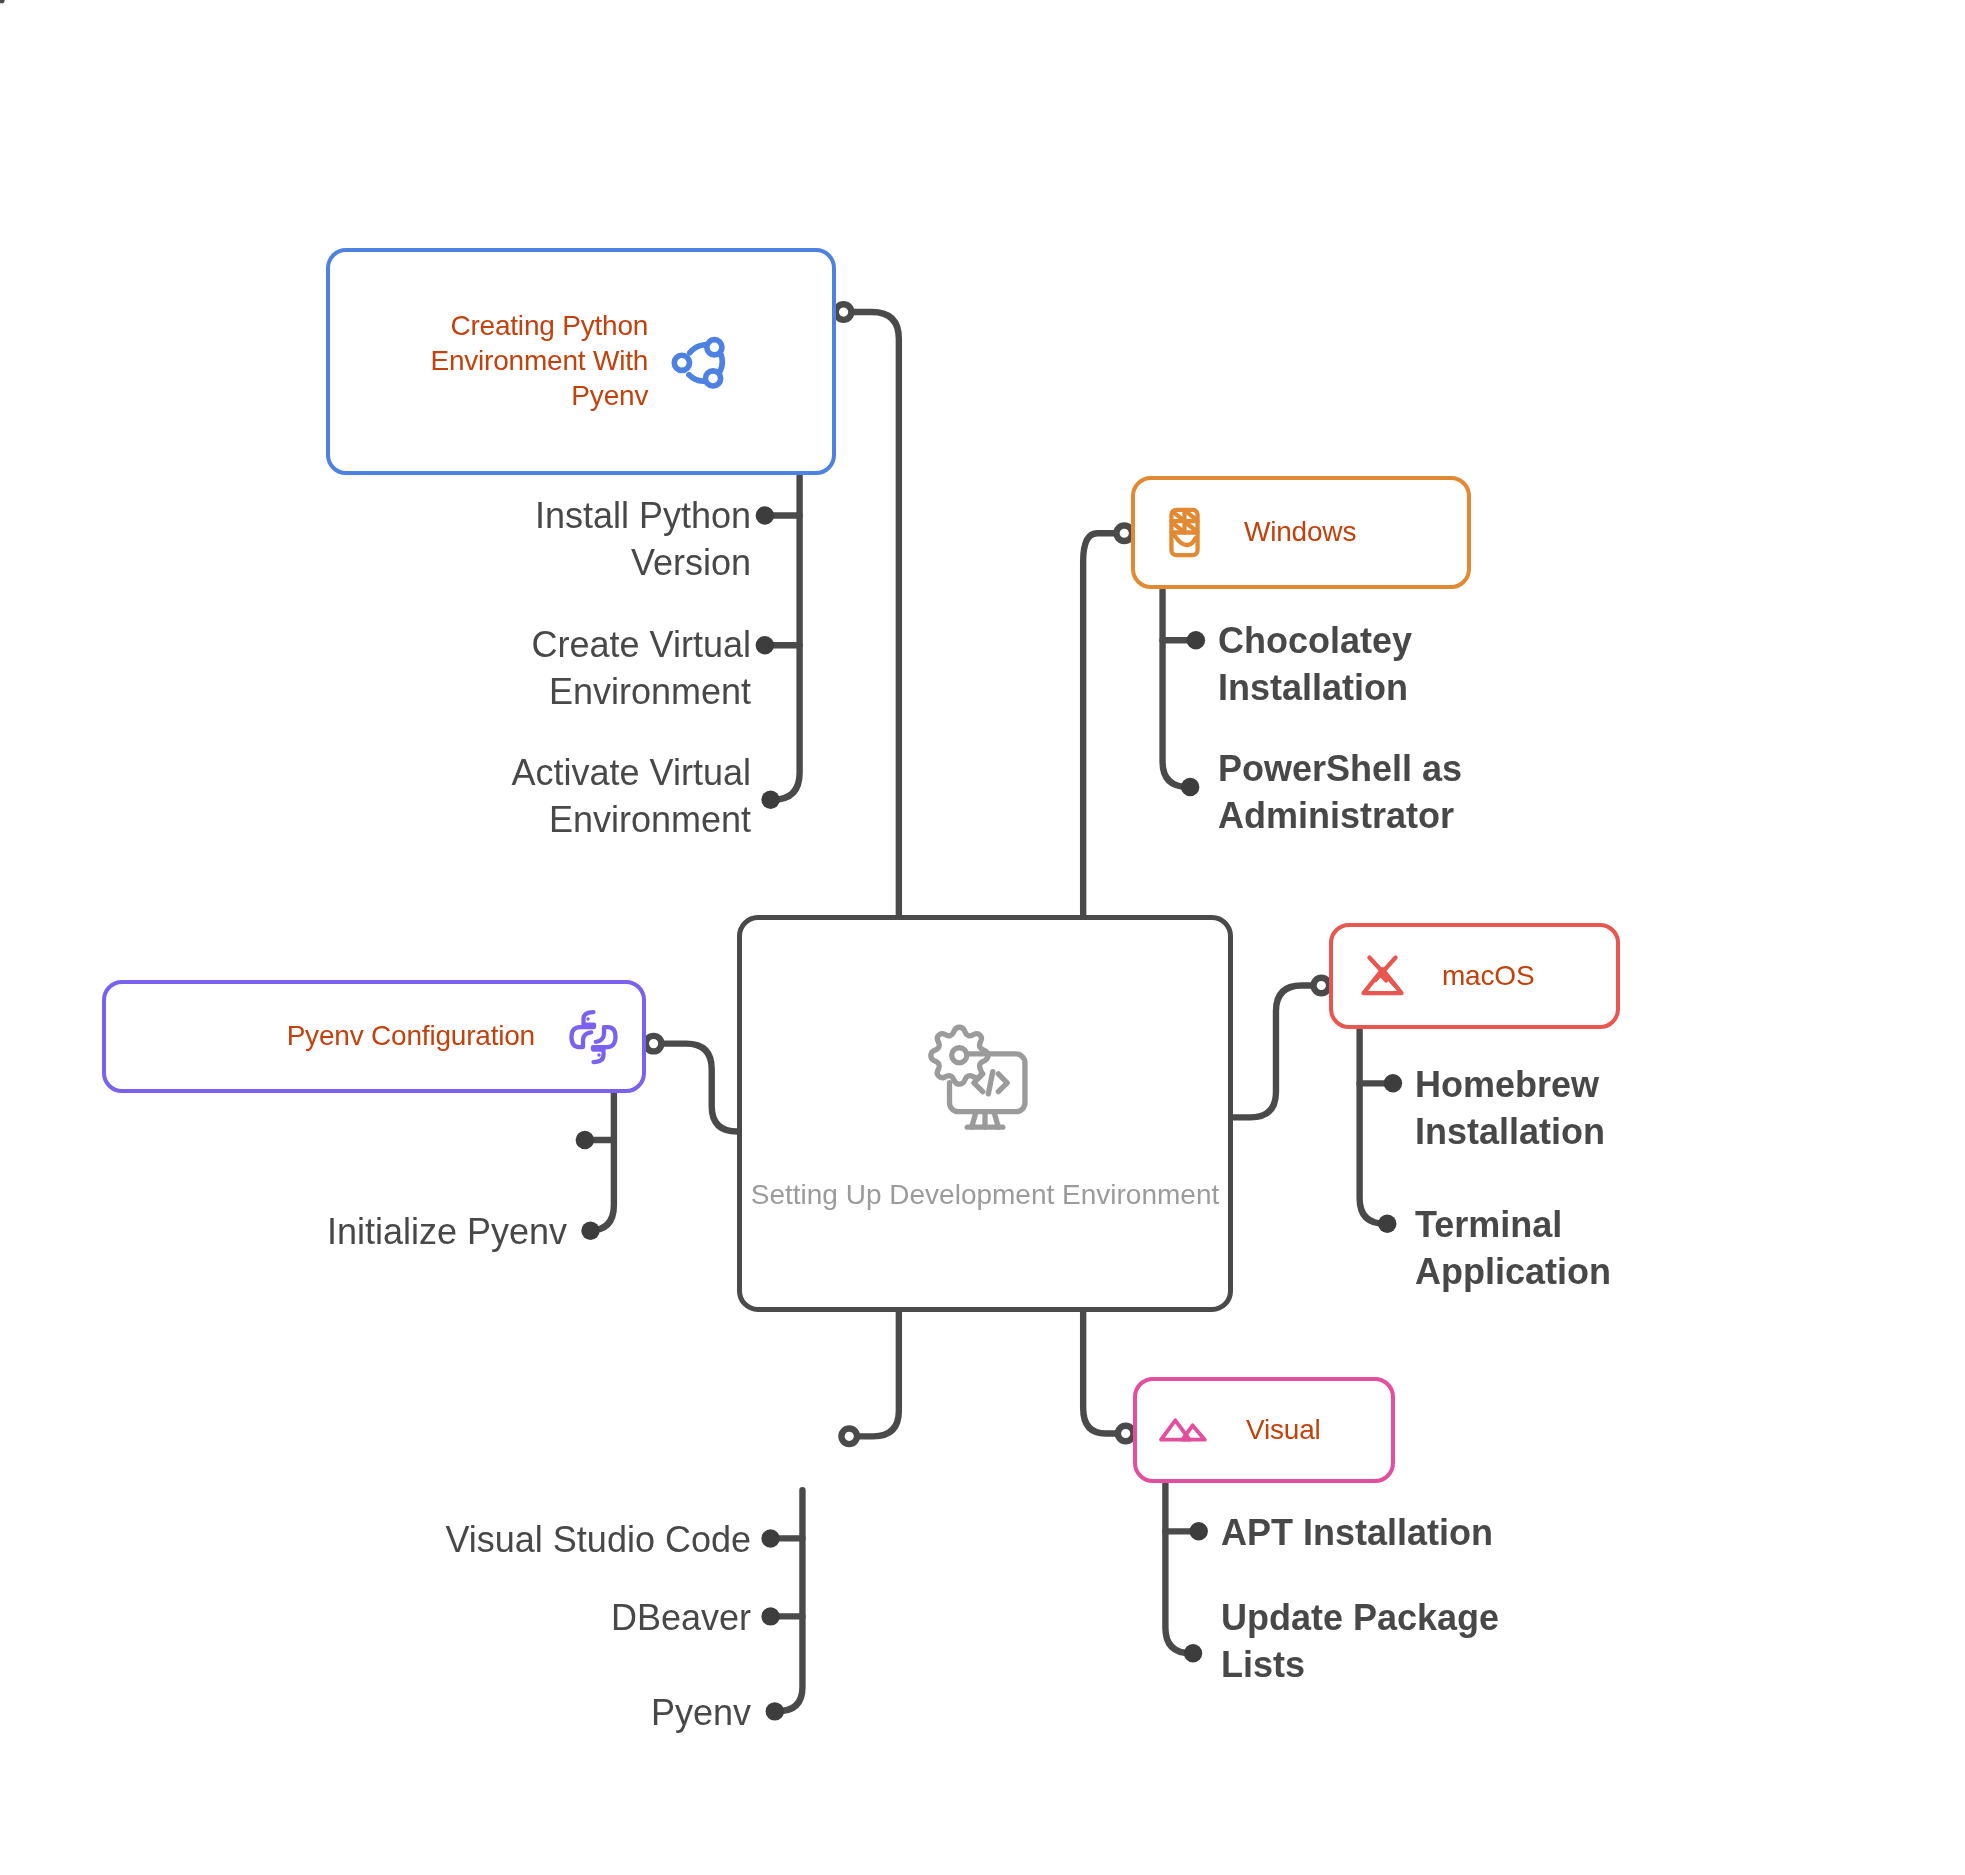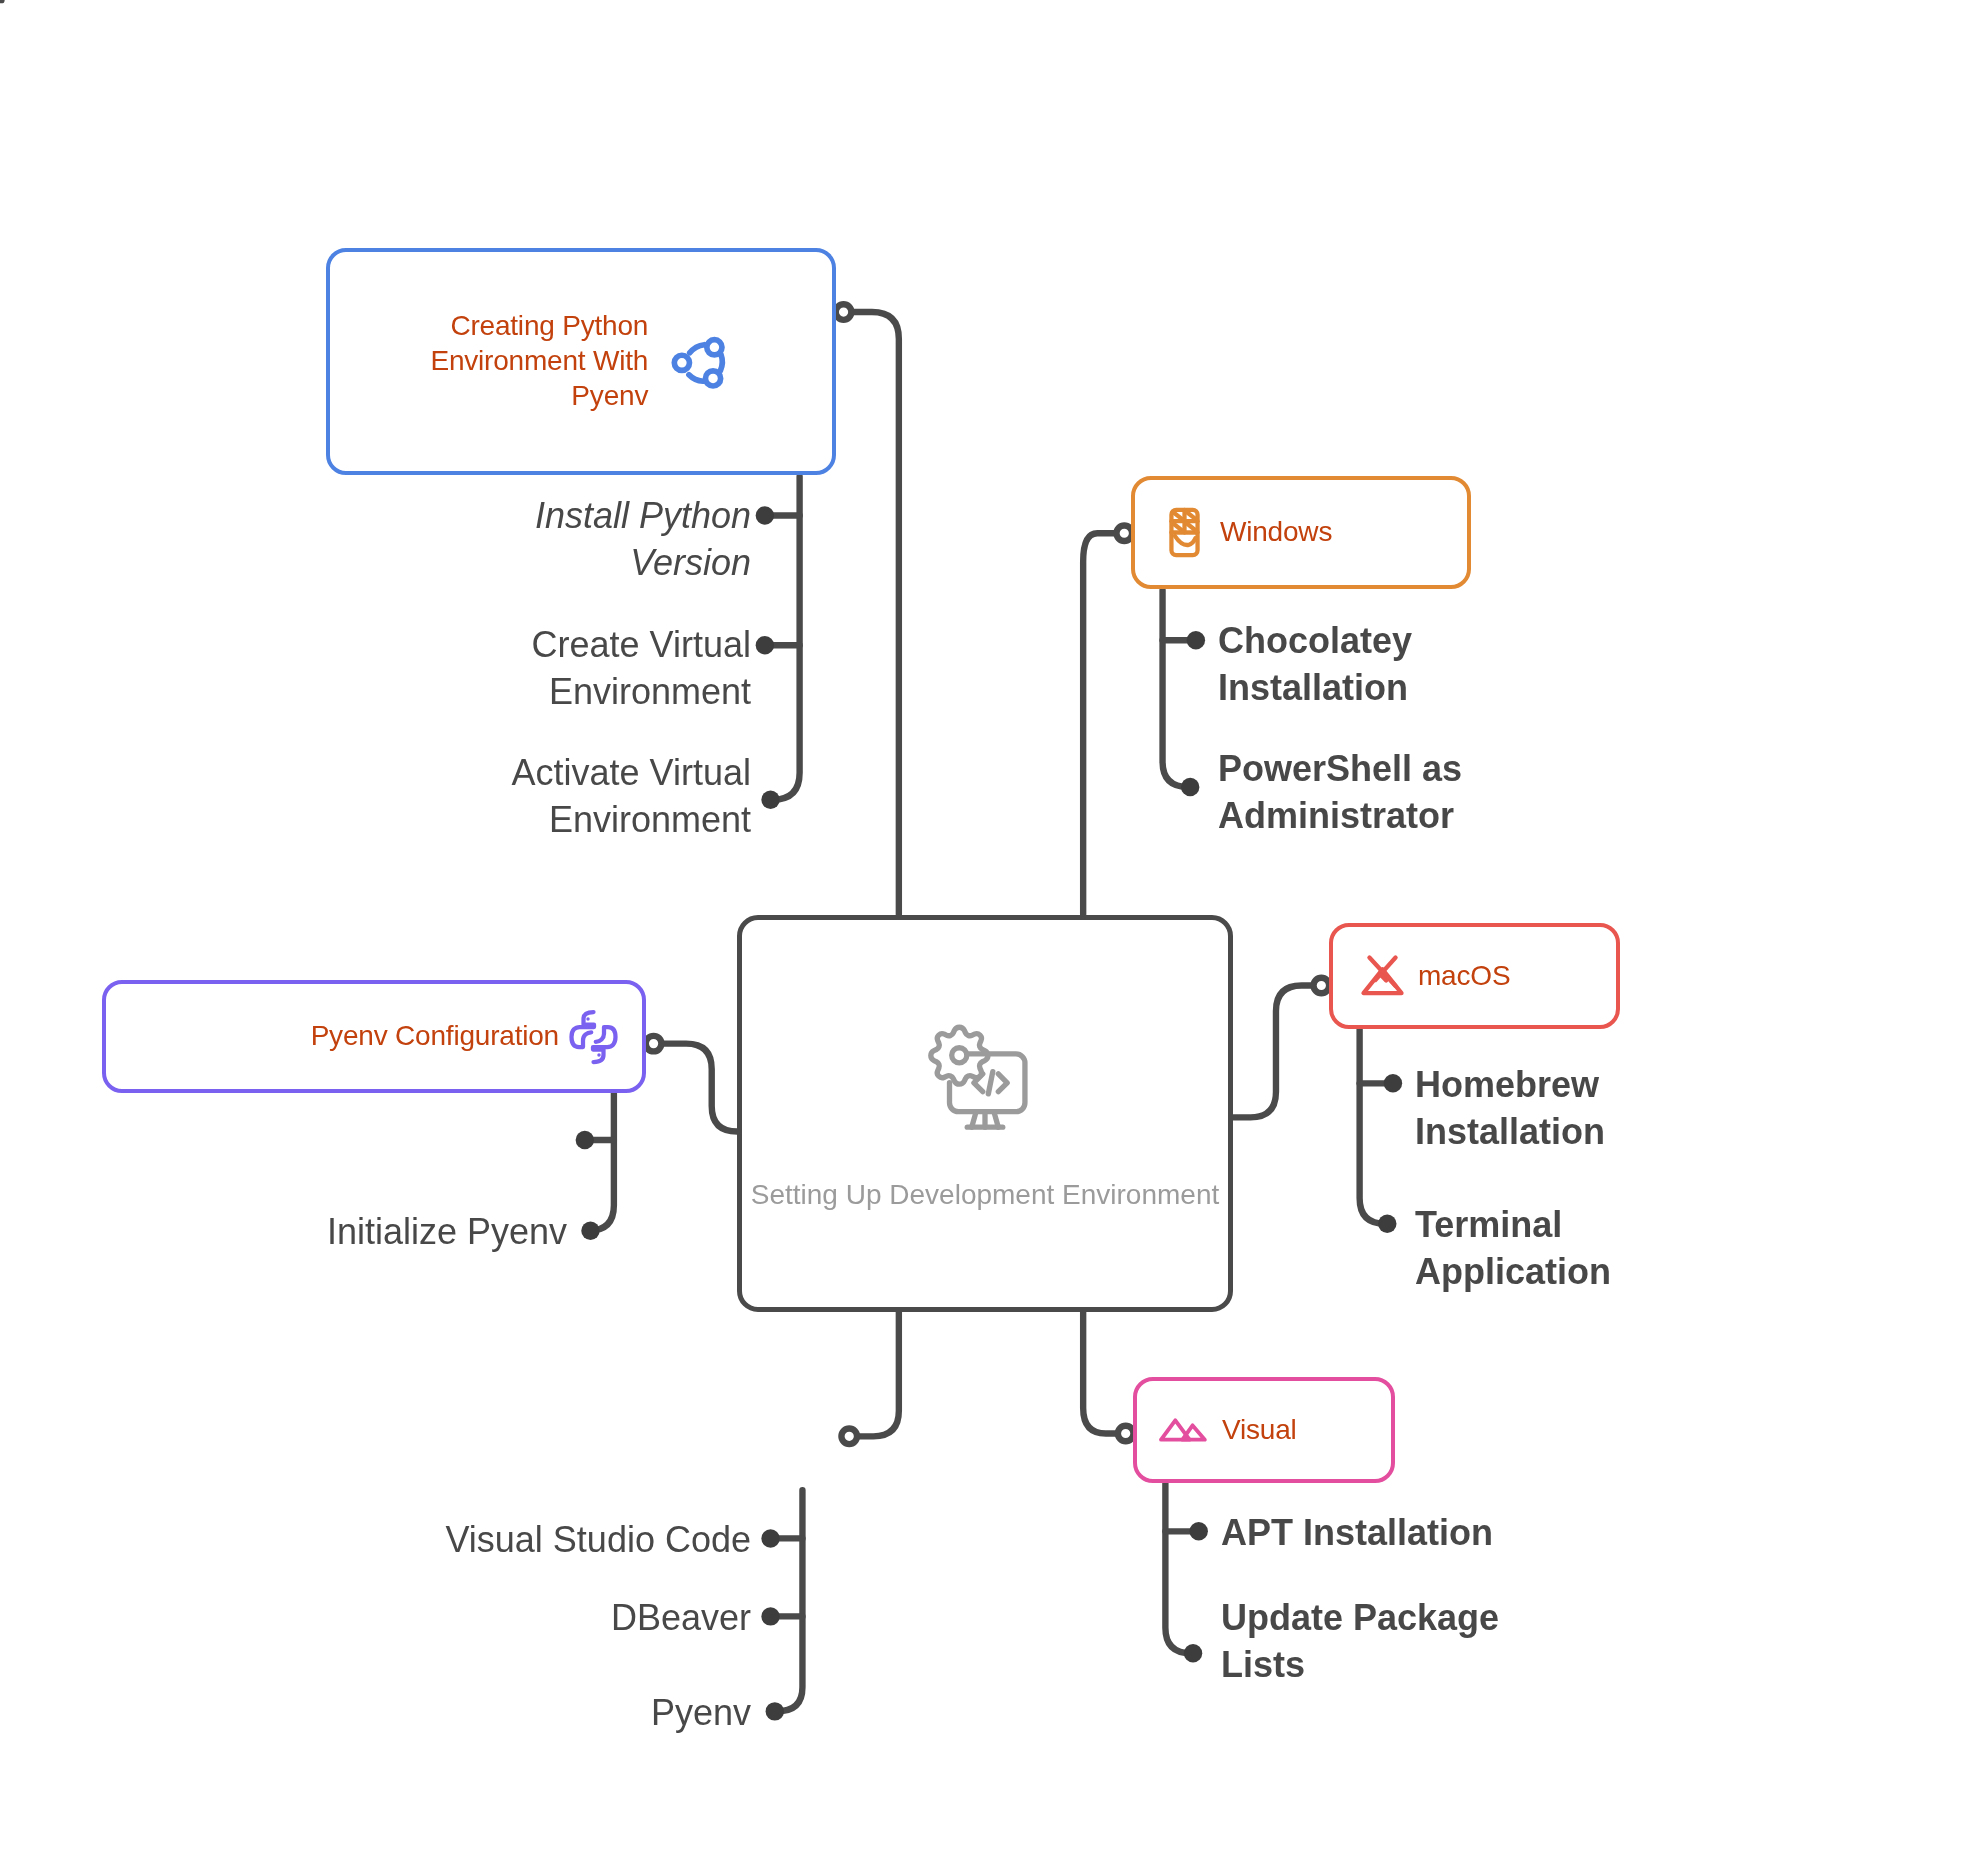--- a/index.html
+++ b/index.html
@@ -206,7 +206,7 @@
   </div>
 
 
-  <div class="leaf r" style="left:397px;top:493px;width:354px;font-style:italic;">Install Python
+  <div class="leaf r" style="left:397px;top:493px;width:354px;">Install Python
 Version</div>
   <div class="leaf r" style="left:397px;top:622px;width:354px;">Create Virtual
 Environment</div>

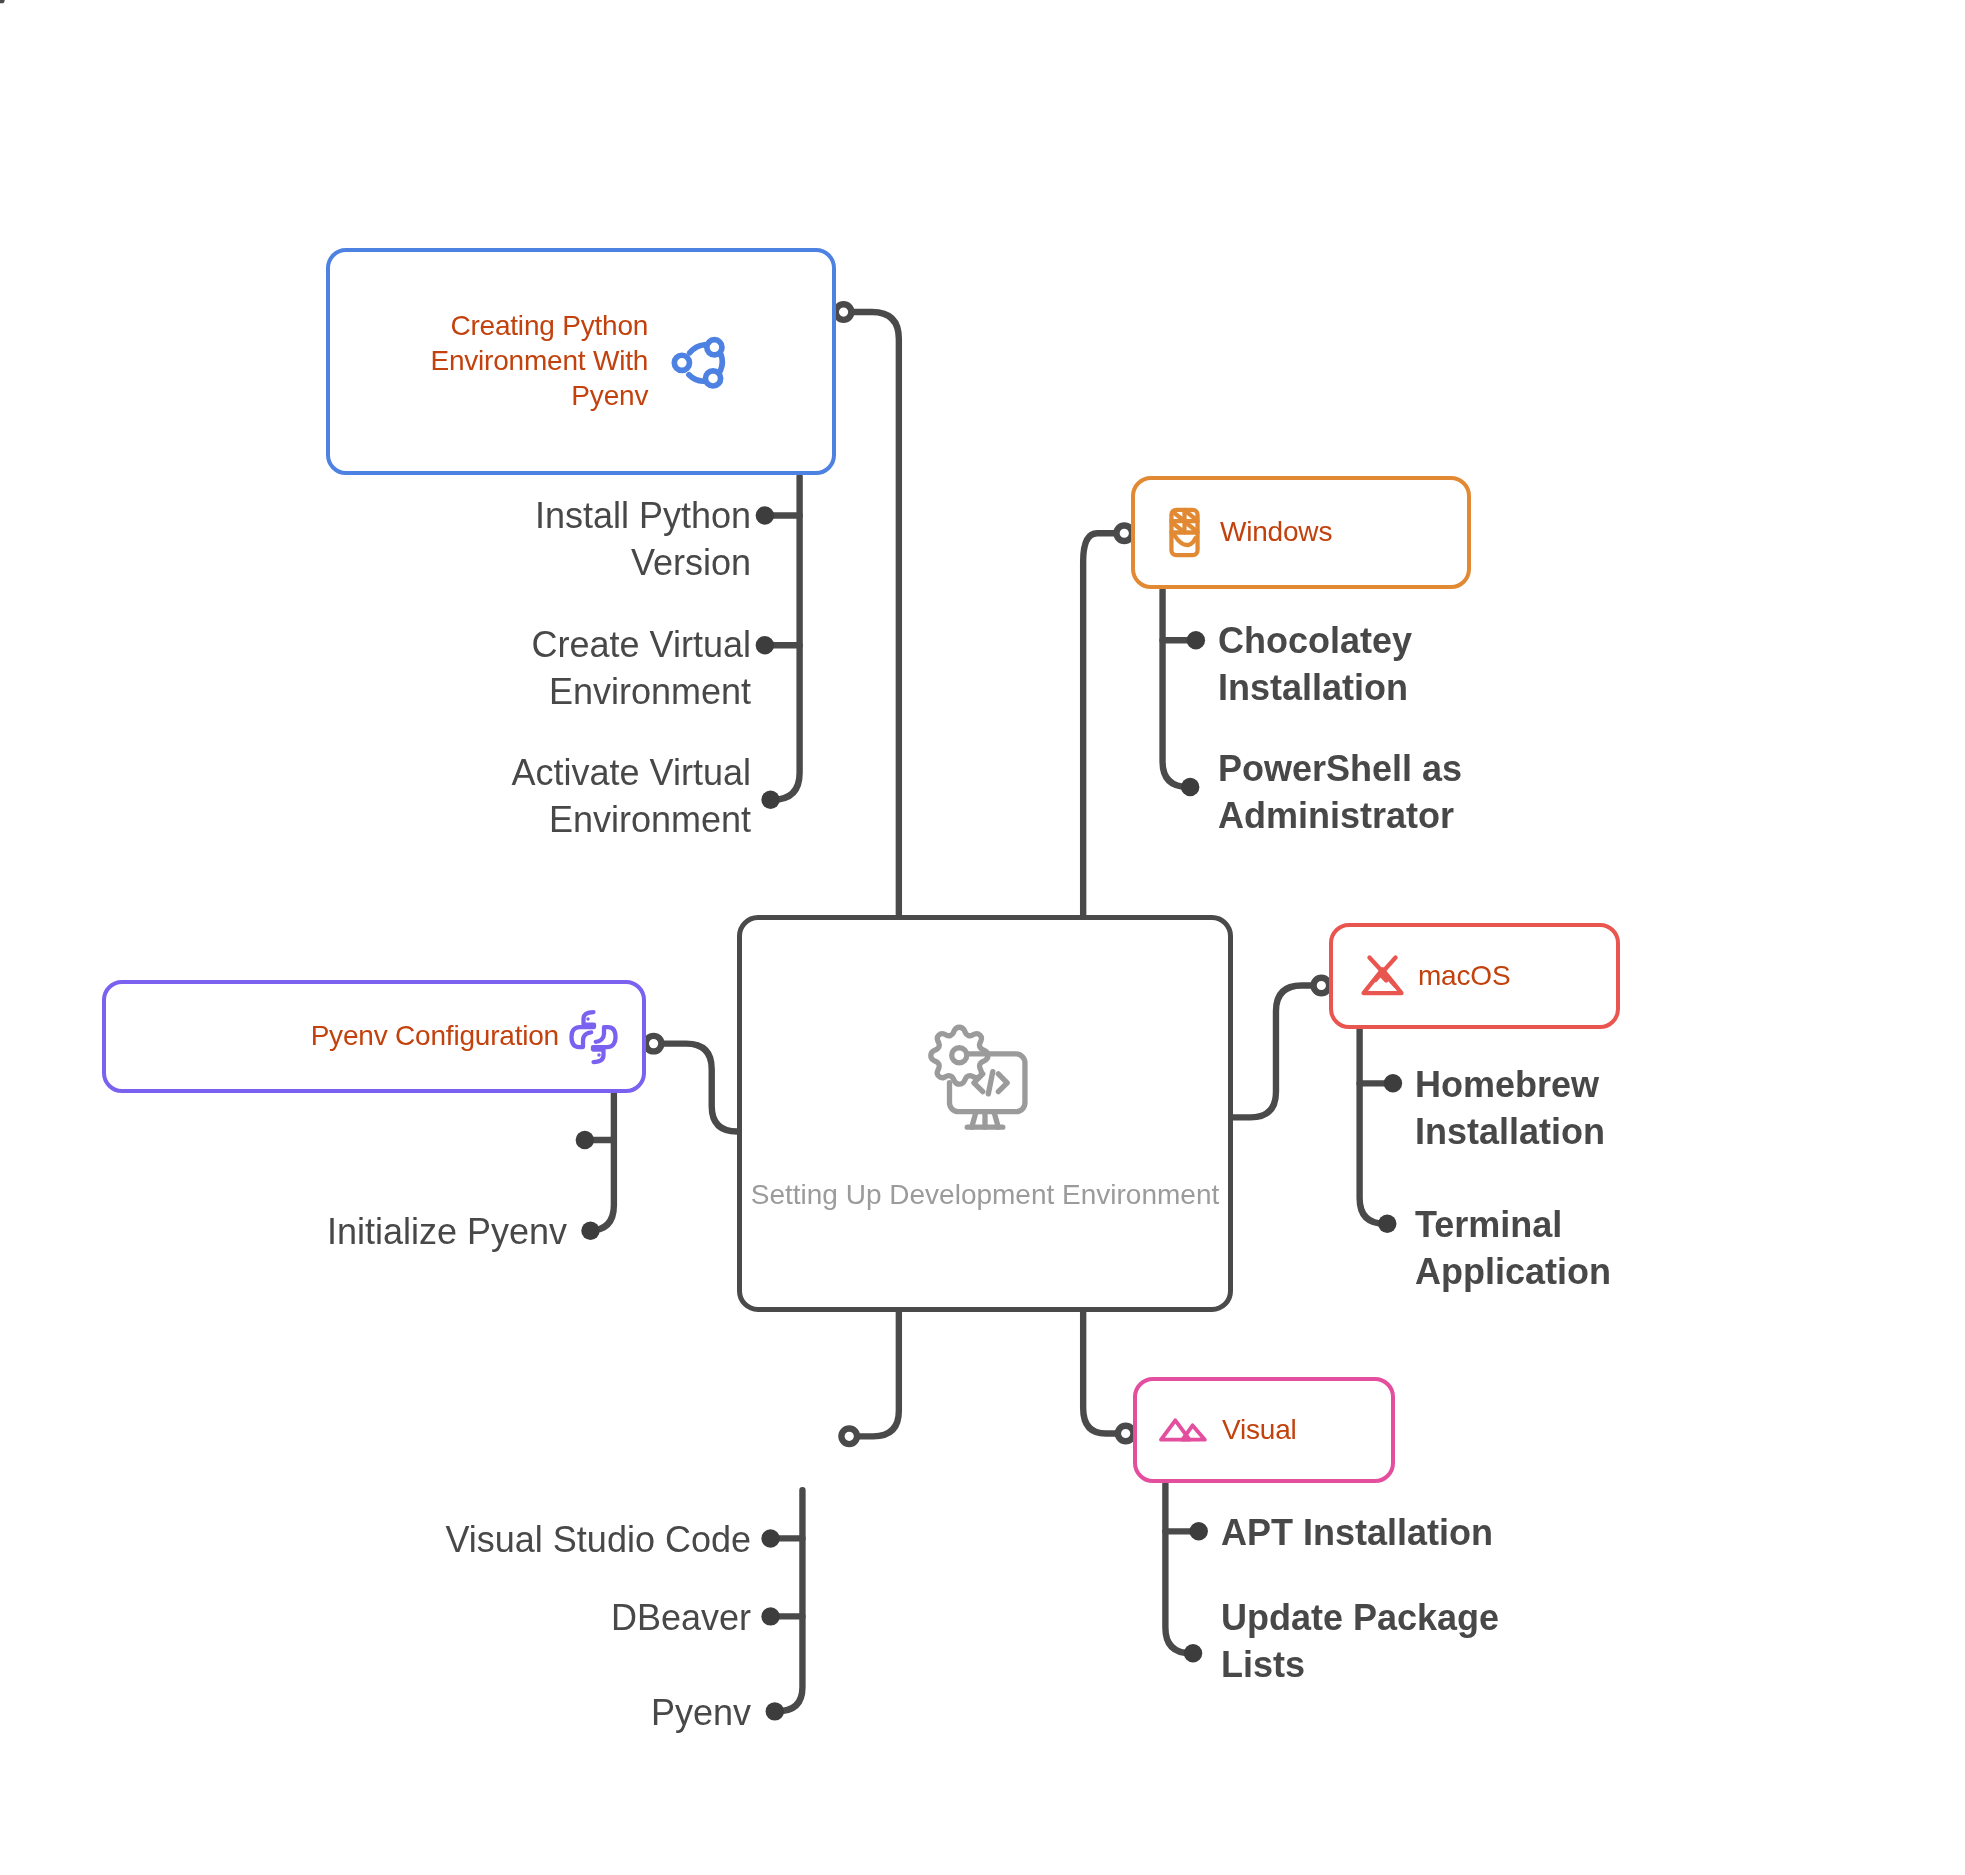--- a/index.html
+++ b/index.html
@@ -30,7 +30,7 @@
   #n-pyenvconf{left:102px;top:980px;width:544px;height:113px;border-color:#7b61f0;}
   #n-essential{left:319px;top:1382px;width:523px;height:108px;border-color:#c057e8;}
 
-  .rowbox{display:flex;align-items:center;gap:7px;padding:0 21px;width:100%;box-sizing:border-box;}
+  .rowbox{display:flex;align-items:center;gap:31px;padding:0 21px;width:100%;box-sizing:border-box;}
   .rowbox.lead-icon{justify-content:flex-start;}
   .rowbox.trail-icon{justify-content:flex-end;}
 

